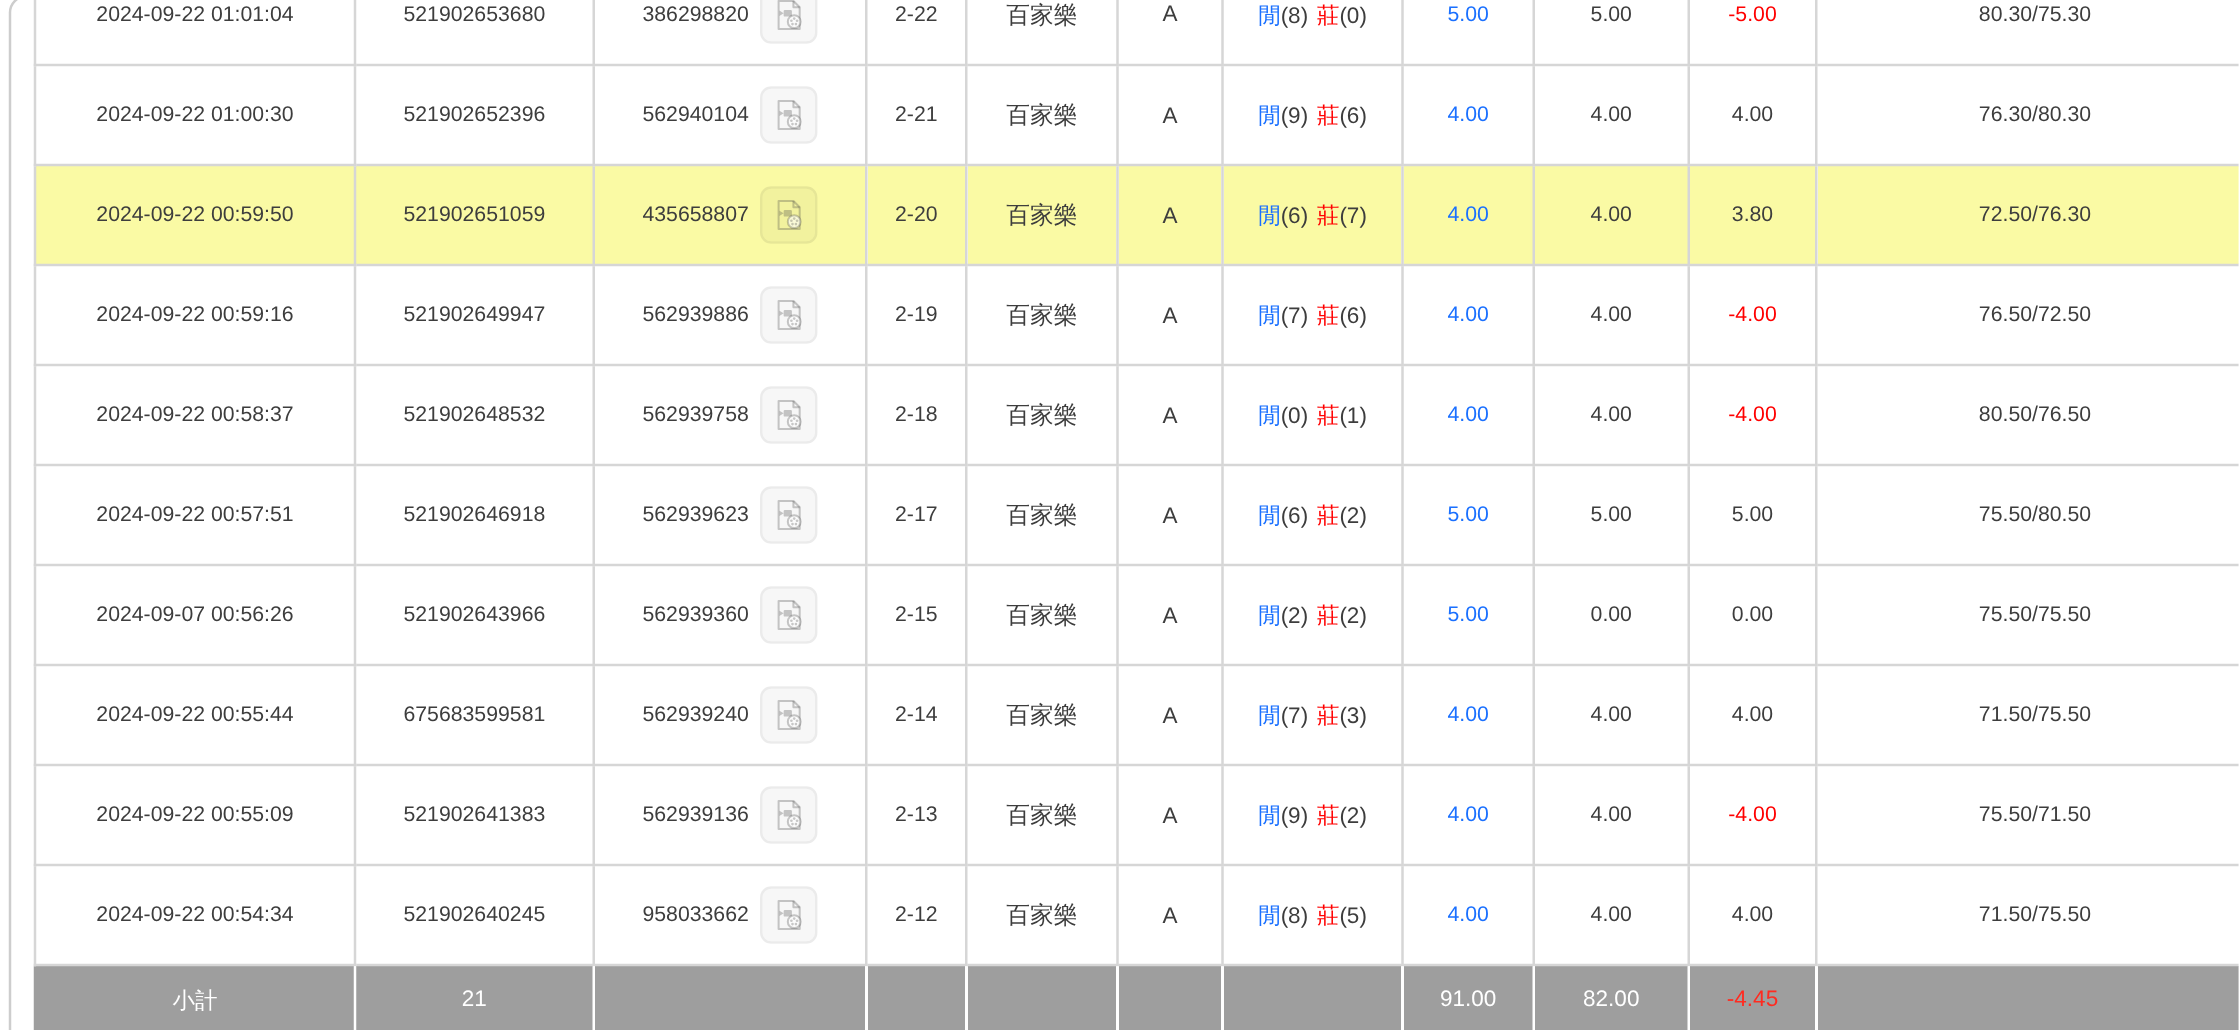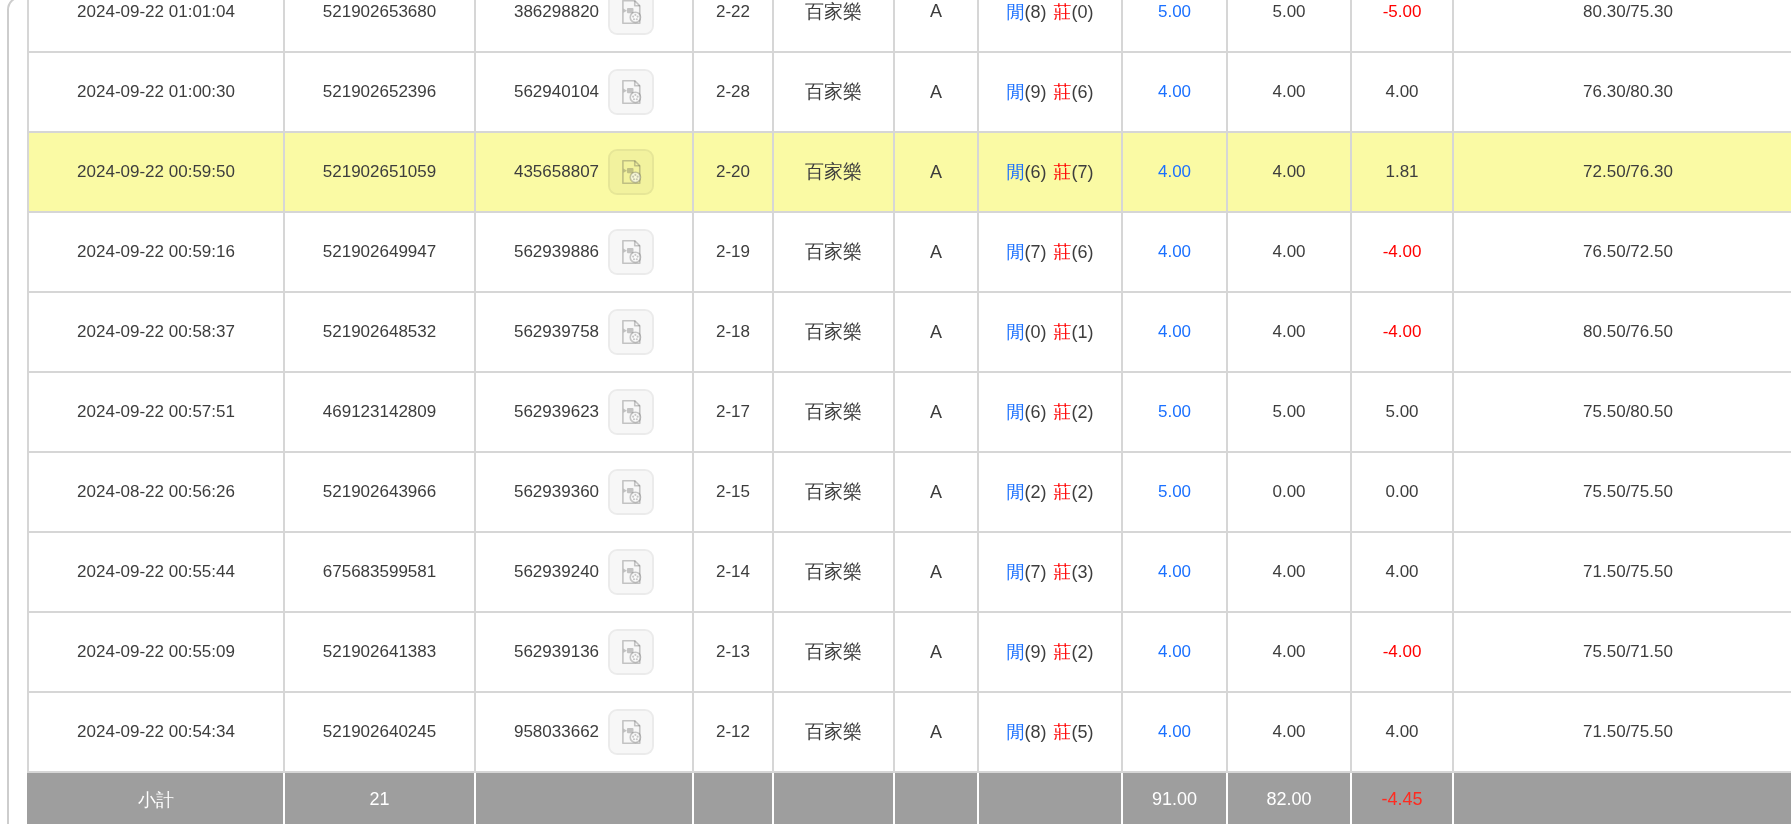--- a/index.html
+++ b/index.html
@@ -136,7 +136,7 @@
               </span>
             </span>
           </td>
-          <td>2-28</td>
+          <td>2-21</td>
           <td class="zh">百家樂</td>
           <td class="letter">A</td>
           <td class="result">

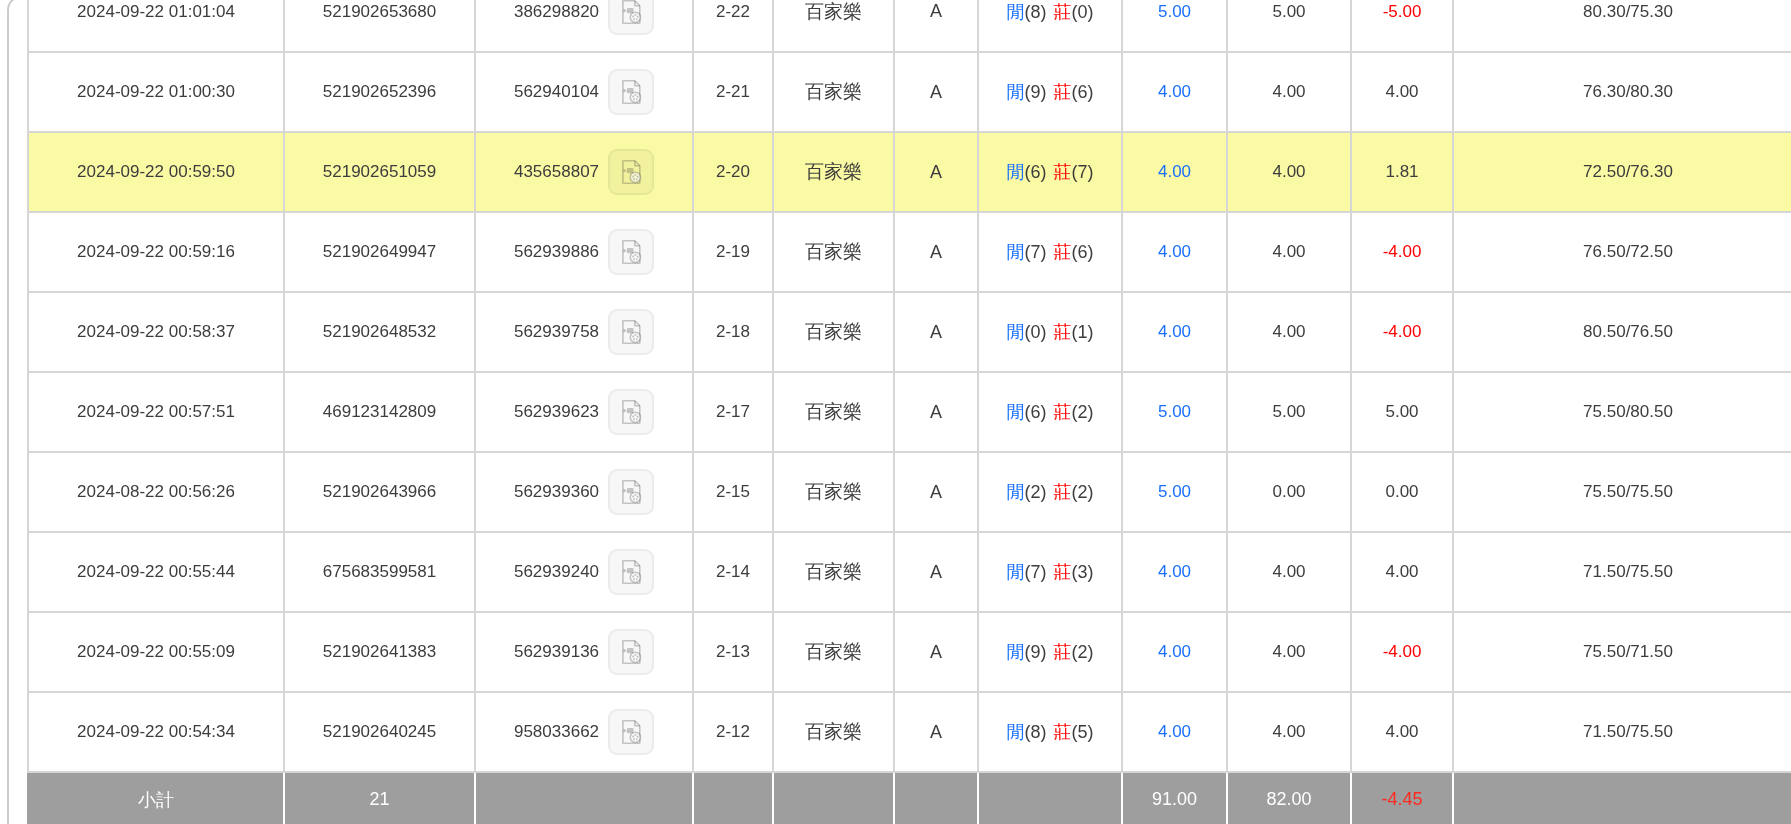--- a/index.html
+++ b/index.html
@@ -178,7 +178,7 @@
           </td>
           <td class="blue">4.00</td>
           <td>4.00</td>
-          <td class="signed">1.81</td>
+          <td class="signed">3.80</td>
           <td>72.50/76.30</td>
         </tr>
 

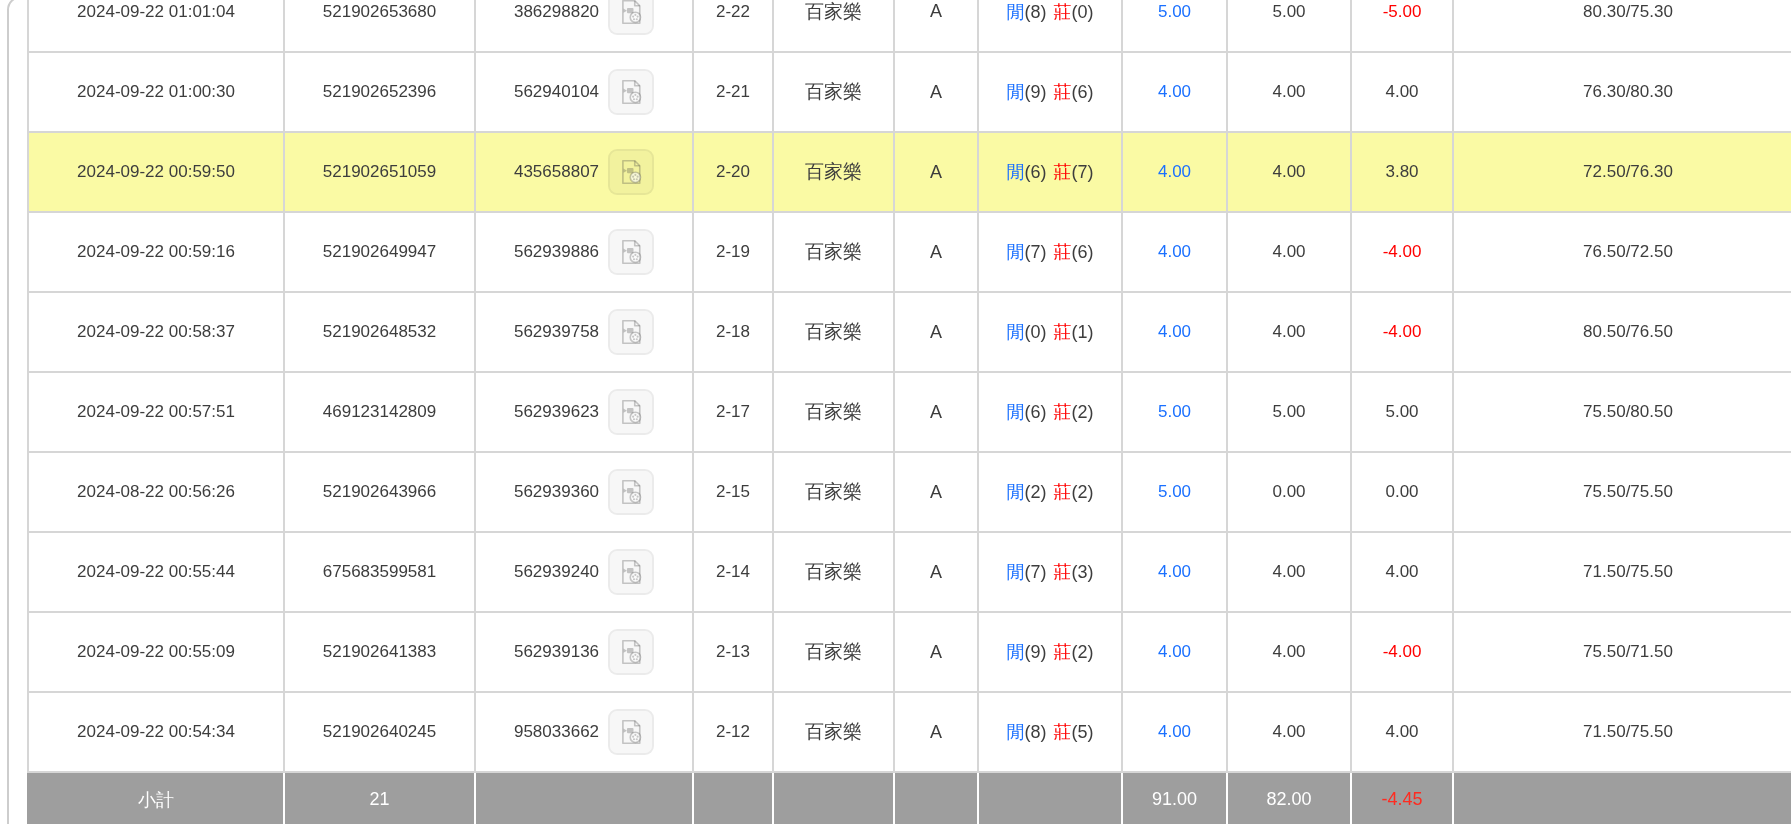--- a/index.html
+++ b/index.html
@@ -252,7 +252,7 @@
 
         <tr>
           <td>2024-09-22 00:57:51</td>
-          <td>469123142809</td>
+          <td>521902646918</td>
           <td class="gamecell">
             <span class="inner">
               <span>562939623</span>

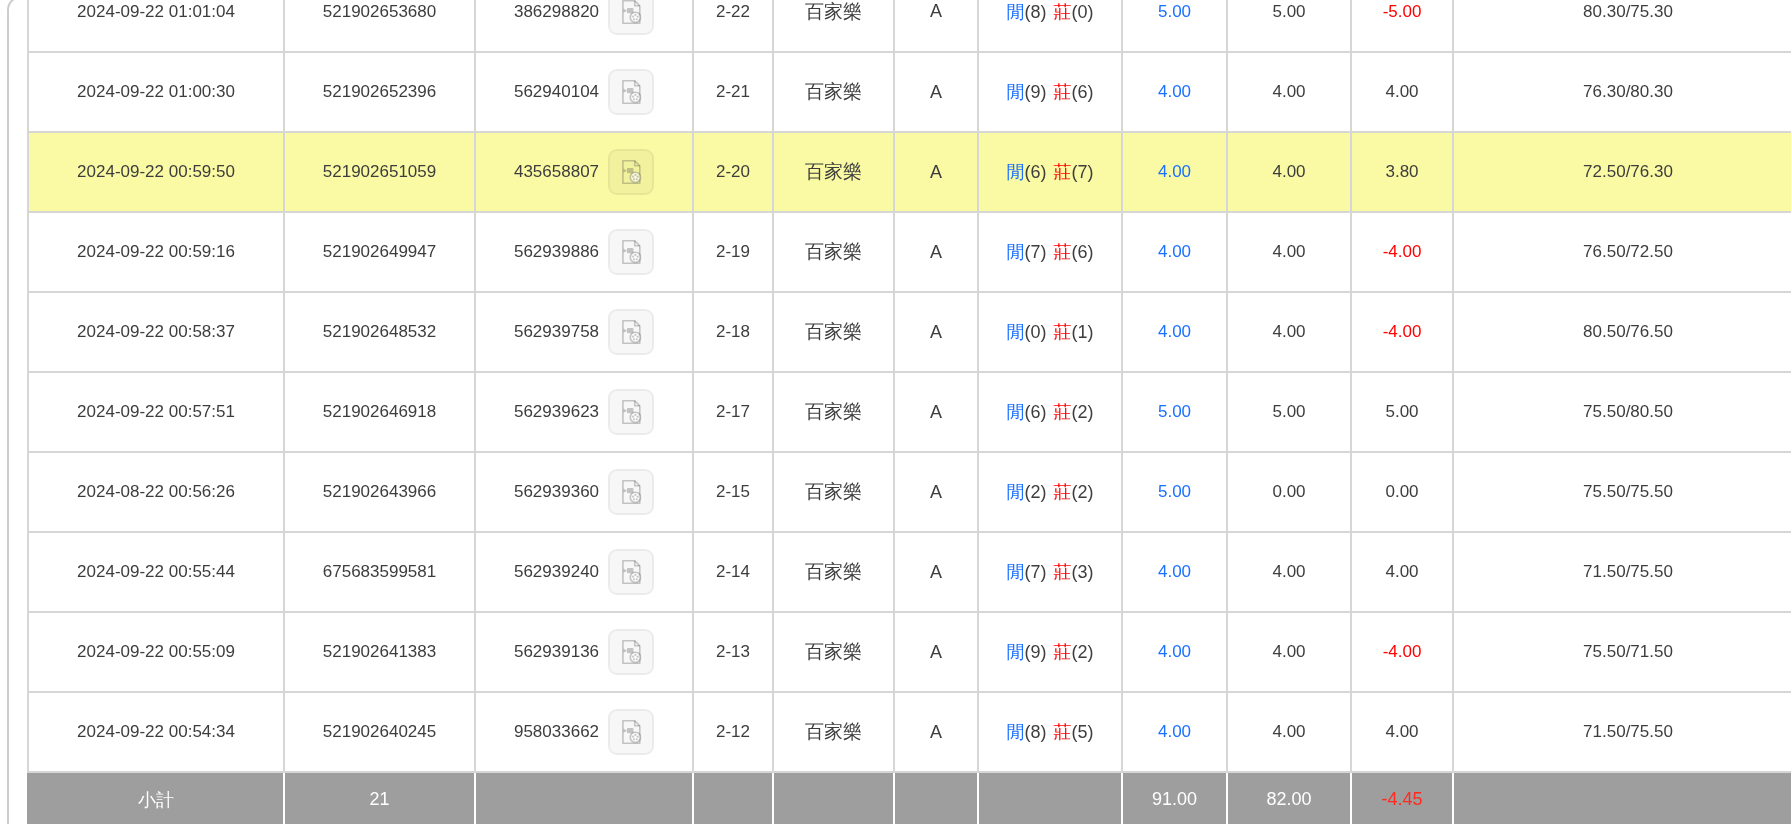--- a/index.html
+++ b/index.html
@@ -285,7 +285,7 @@
         </tr>
 
         <tr>
-          <td>2024-08-22 00:56:26</td>
+          <td>2024-09-07 00:56:26</td>
           <td>521902643966</td>
           <td class="gamecell">
             <span class="inner">

